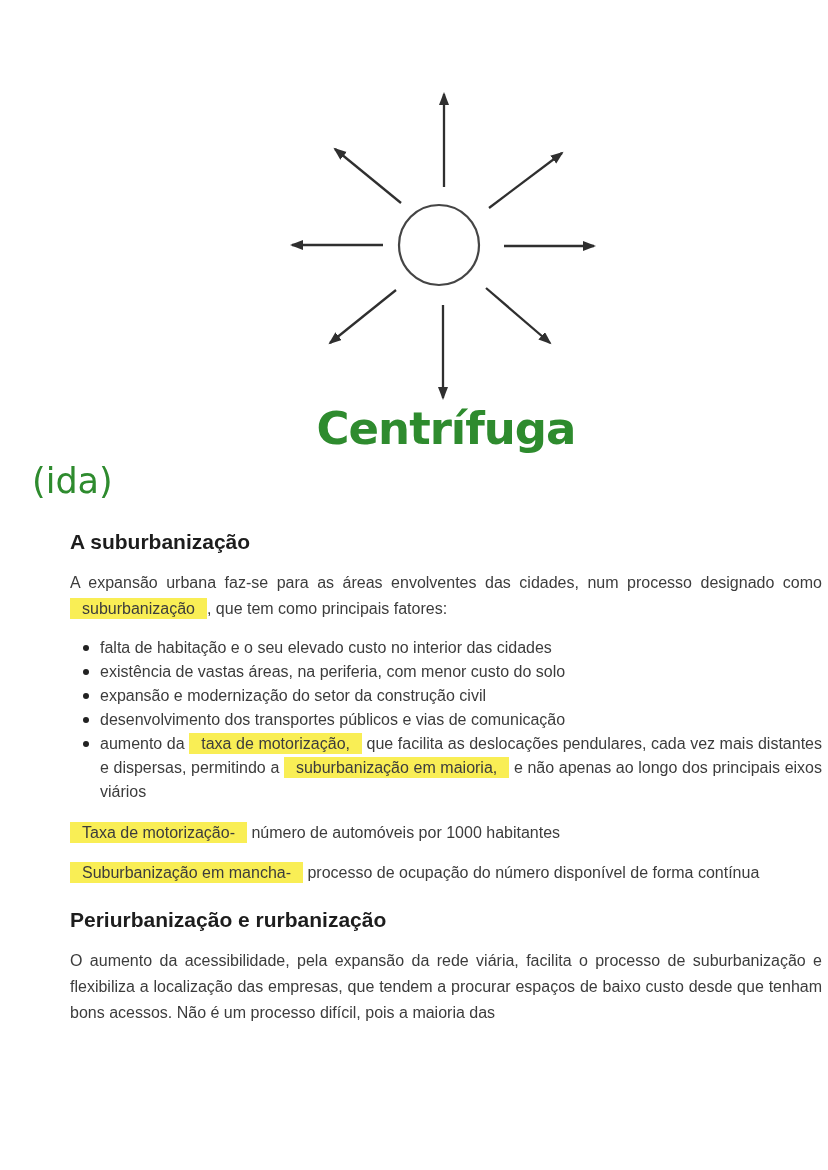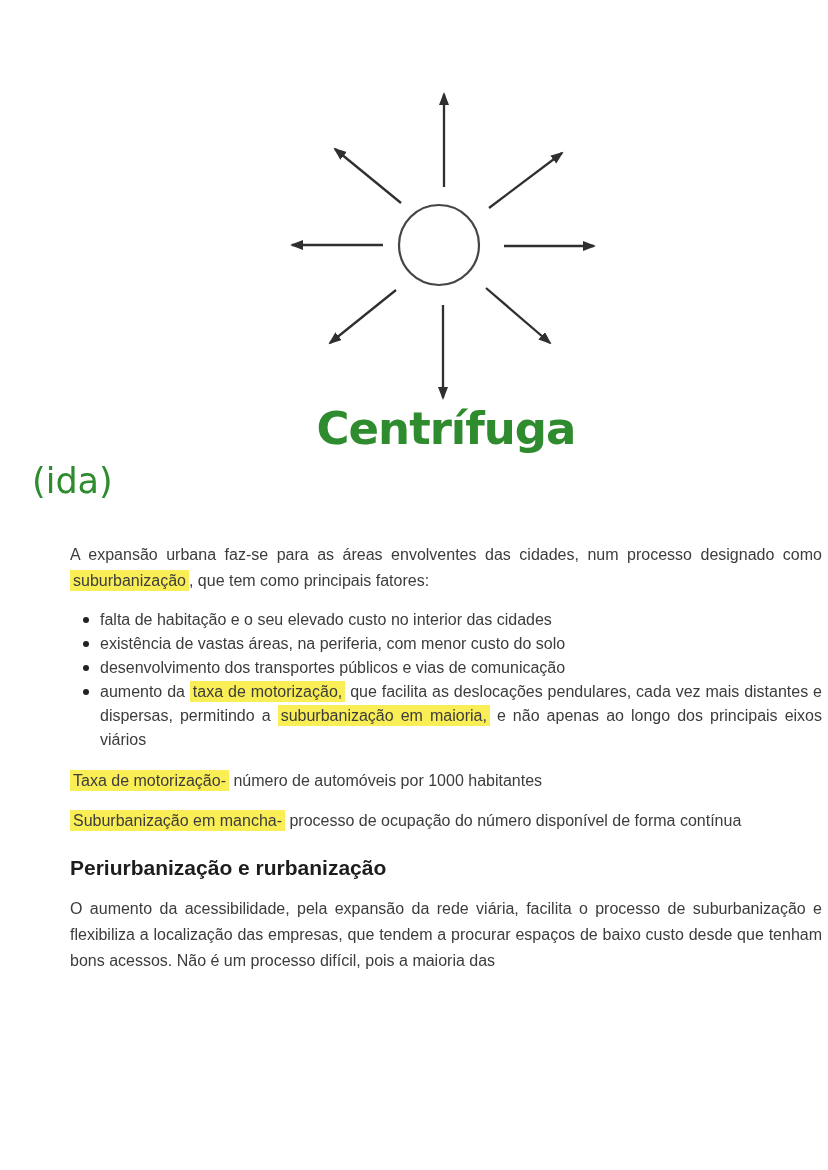--- a/index.html
+++ b/index.html
@@ -113,6 +113,7 @@
 
   <div class="content">
 
+    <h1>A suburbanização</h1>
 
     <p class="intro"><span>A expansão urbana faz-se para as áreas envolventes das cidades, num processo designado como </span><span class="hl">suburbanização</span><span>, que tem como principais fatores:</span></p>
 

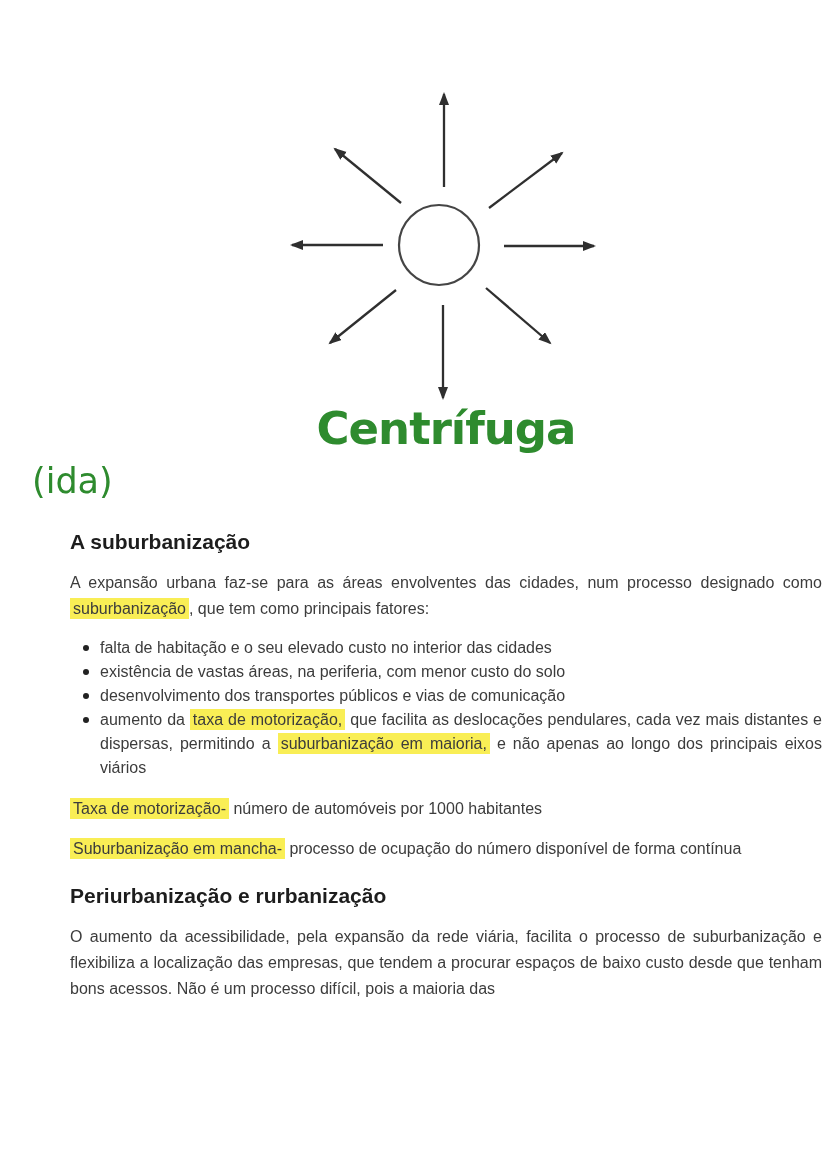--- a/index.html
+++ b/index.html
@@ -82,7 +82,7 @@
   .outro{margin-top:14px;}
   .hl{
     background:var(--highlight);
-    padding:2px 3px;
+    padding:2px 12px;
   }
 </style>
 </head>

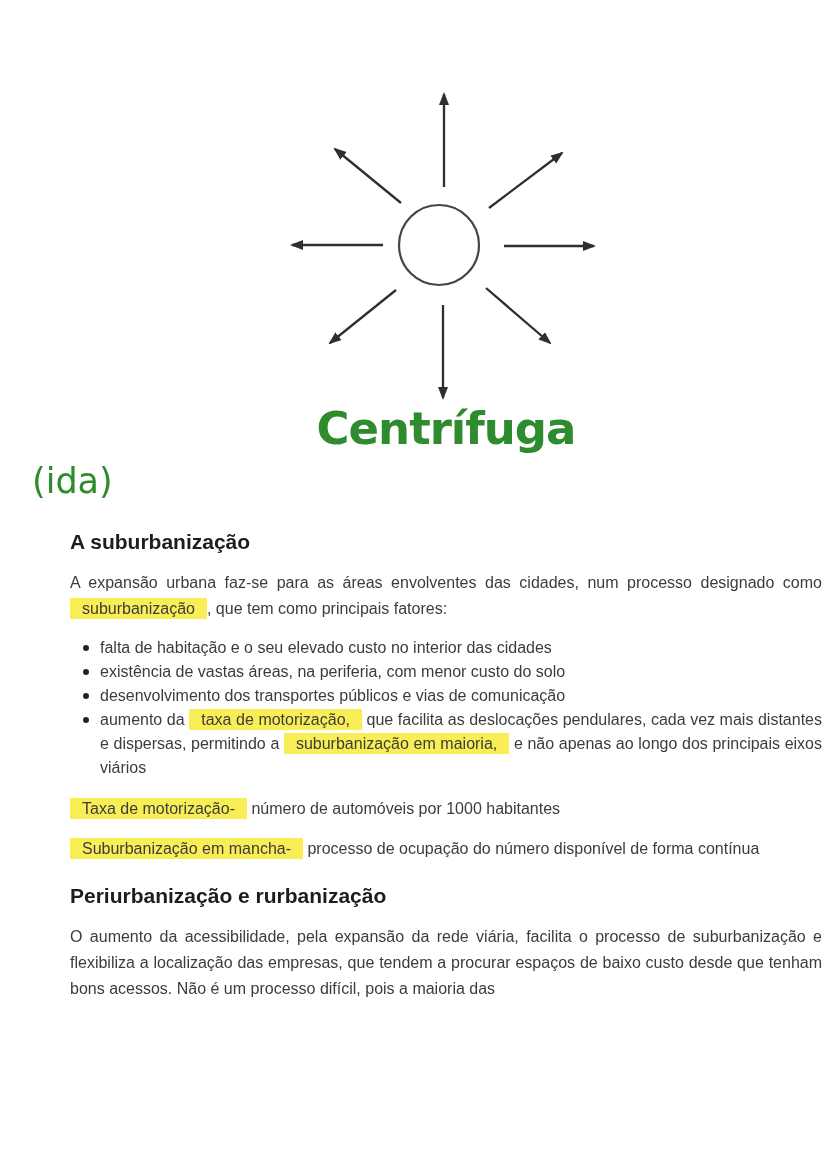--- a/index.html
+++ b/index.html
@@ -120,6 +120,7 @@
     <ul>
       <li><span>falta de habitação e o seu elevado custo no interior das cidades</span></li>
       <li><span>existência de vastas áreas, na periferia, com menor custo do solo</span></li>
+      <li><span>expansão e modernização do setor da construção civil</span></li>
       <li><span>desenvolvimento dos transportes públicos e vias de comunicação</span></li>
       <li><span>aumento da </span><span class="hl">taxa de motorização,</span><span> que facilita as deslocações pendulares, cada vez mais distantes e dispersas, permitindo a </span><span class="hl">suburbanização em maioria,</span><span> e não apenas ao longo dos principais eixos viários</span></li>
     </ul>

